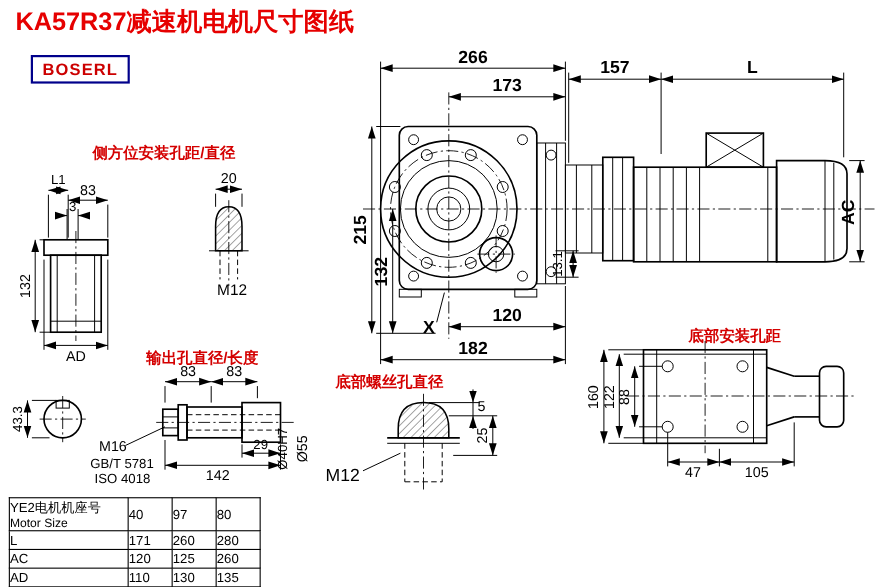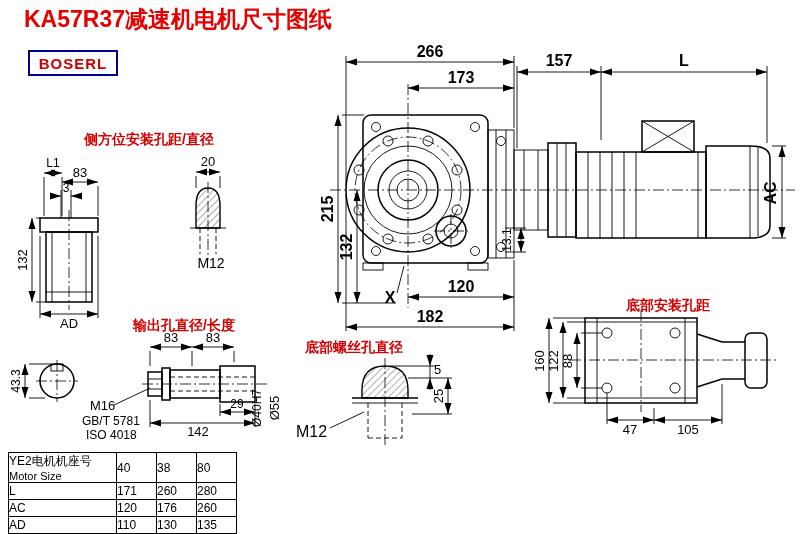--- a/index.html
+++ b/index.html
@@ -4,7 +4,7 @@
 <style>
   *{margin:0;padding:0;box-sizing:border-box}
   html,body{width:800px;height:534px;background:#fff;font-family:"Liberation Sans","DejaVu Sans",sans-serif;position:relative;overflow:hidden}
-  .title{position:absolute;left:24px;top:4px;font-size:23px;font-weight:bold;color:#e60000;white-space:nowrap}
+  .title{position:absolute;left:14px;top:4px;font-size:23px;font-weight:bold;color:#e60000;white-space:nowrap}
   .logo{position:absolute;left:28px;top:50px;width:90px;height:26px;border:2px solid #00008b;display:flex;align-items:center;justify-content:center;background:#fff}
   .logo span{color:#cc0000;font-family:Liberation Sans, sans-serif;font-weight:bold;font-size:15px;letter-spacing:1px}
   svg.drawing{position:absolute;left:0;top:0}

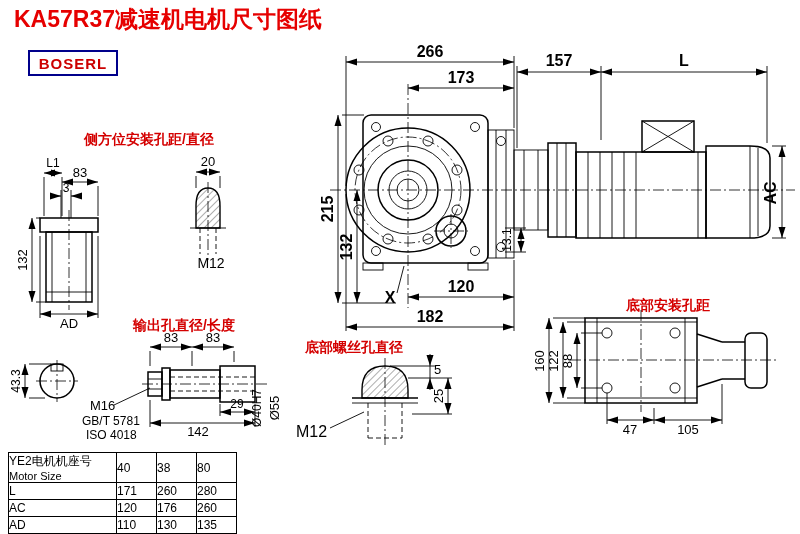--- a/index.html
+++ b/index.html
@@ -320,7 +320,7 @@
         <div class="en">Motor Size</div>
       </td>
       <td class="cv">40</td>
-      <td class="cv">38</td>
+      <td class="cv">97</td>
       <td class="cv">80</td>
     </tr>
     <tr>

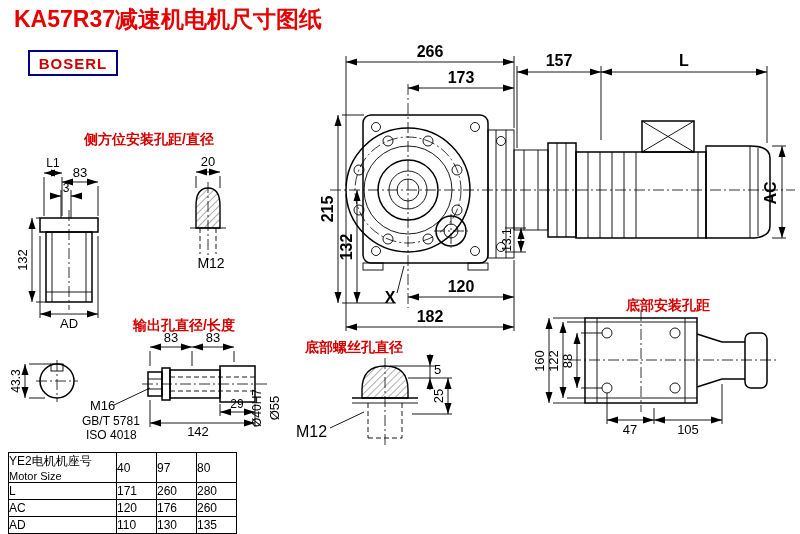--- a/index.html
+++ b/index.html
@@ -332,7 +332,7 @@
     <tr>
       <td>AC</td>
       <td>120</td>
-      <td>176</td>
+      <td>125</td>
       <td>260</td>
     </tr>
     <tr>

